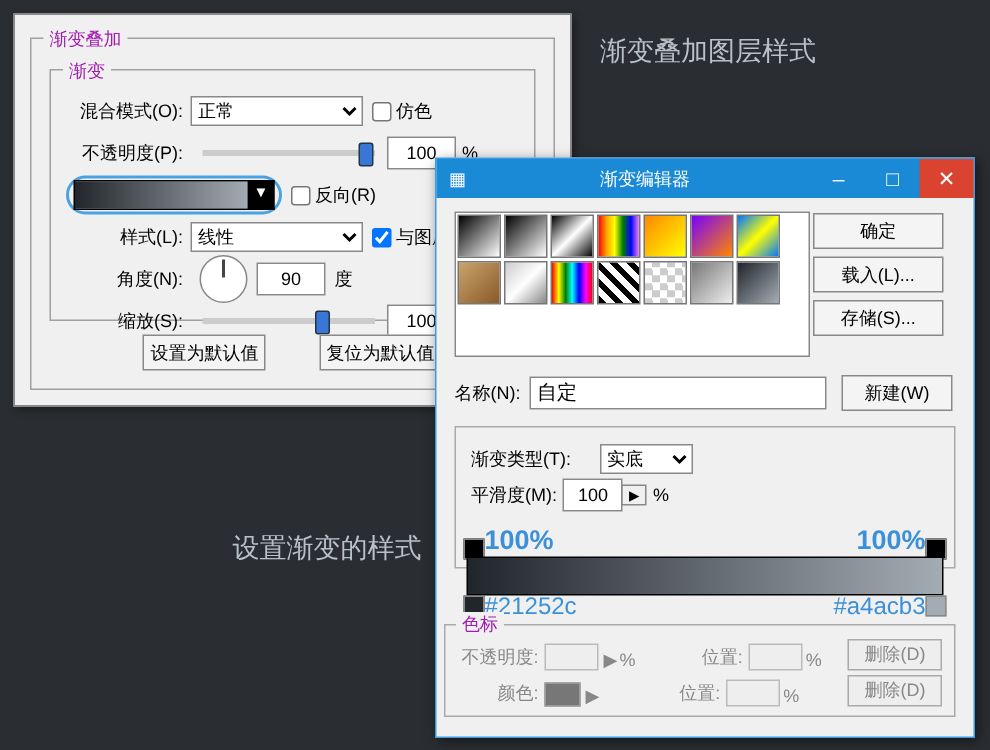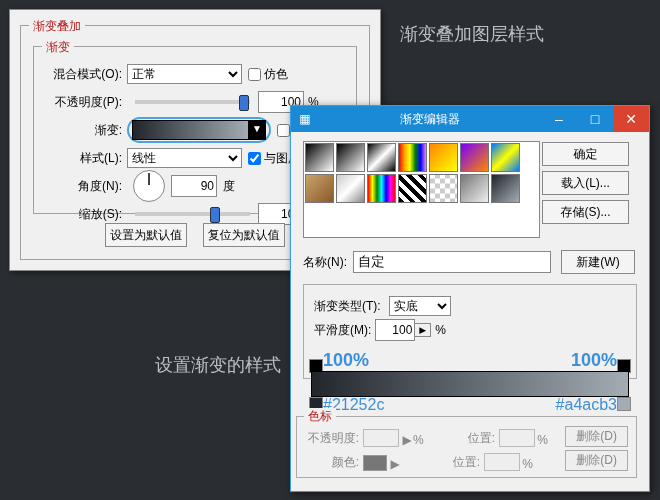--- a/index.html
+++ b/index.html
@@ -5,7 +5,7 @@
 html,body{margin:0;padding:0;width:660px;height:500px;overflow:hidden;background:#2a2d31;font-family:"Microsoft YaHei",SimSun,sans-serif;font-size:12px}
 .annotation{position:absolute;color:#b8c0c8;font-size:18px}
 .group{border:1px solid #a0a0a0;position:relative;background:#f0f0f0}
-.group-title{position:absolute;top:-8px;left:8px;background:#f0f0f0;padding:0 4px;font-size:12px;color:#b91c1c}
+.group-title{position:absolute;top:-8px;left:8px;background:#f0f0f0;padding:0 4px;font-size:12px;color:#a21caf}
 
 
 .dlg1{position:absolute;left:9px;top:9px;width:370px;height:260px;background:#f0f0f0;border:1px solid #888;box-shadow:2px 2px 6px rgba(0,0,0,.4)}

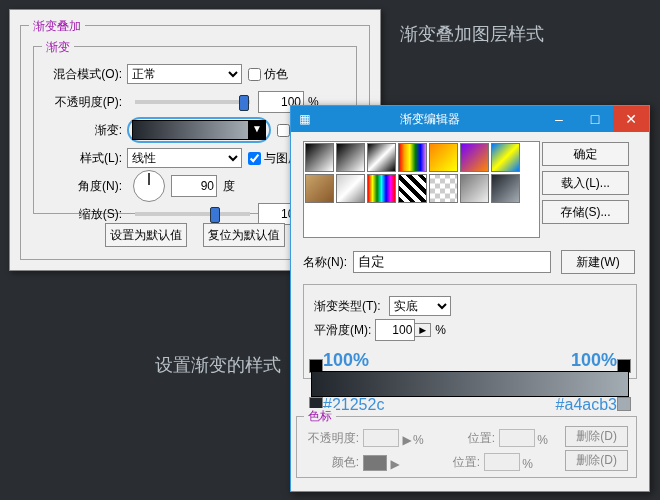--- a/index.html
+++ b/index.html
@@ -14,7 +14,7 @@
 .row{display:flex;align-items:center;height:26px;margin:2px 0}
 .row .lab{width:78px;text-align:right;padding-right:5px;color:#000}
 select{height:20px;font-size:12px;border:1px solid #888;background:#fff}
-input[type=text].num{width:40px;height:18px;border:1px solid #888;text-align:right;font-size:12px}
+input[type=text].num{width:40px;height:18px;border:1px solid #888;text-align:center;font-size:12px}
 input[type=checkbox]{margin:0 3px 0 6px}
 .grad-prev{width:115px;height:18px;border:1px solid #000;background:linear-gradient(90deg,#21252c,#a4acb3);display:inline-block}
 .grad-wrap{display:inline-flex;align-items:center;border:2px solid #4aa3e0;border-radius:14px;padding:1px 3px}

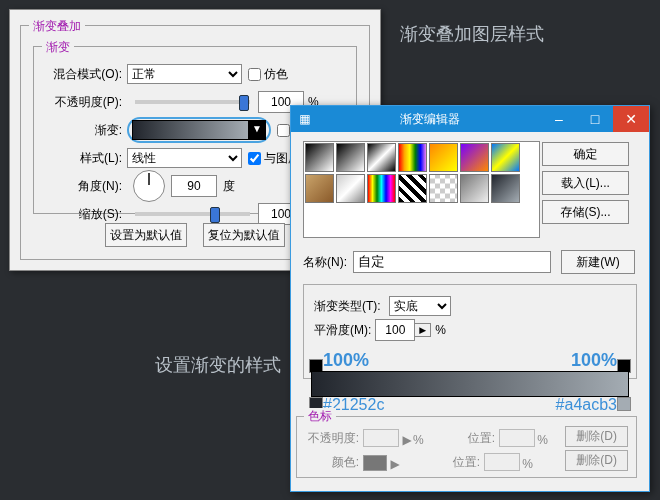--- a/index.html
+++ b/index.html
@@ -84,7 +84,6 @@
           <span style="margin-left:4px">%</span>
         </div>
         <div class="row">
-          <span class="lab">渐变:</span>
           <span class="grad-wrap">
             <span class="grad-prev"></span>
             <span class="dd">▼</span>

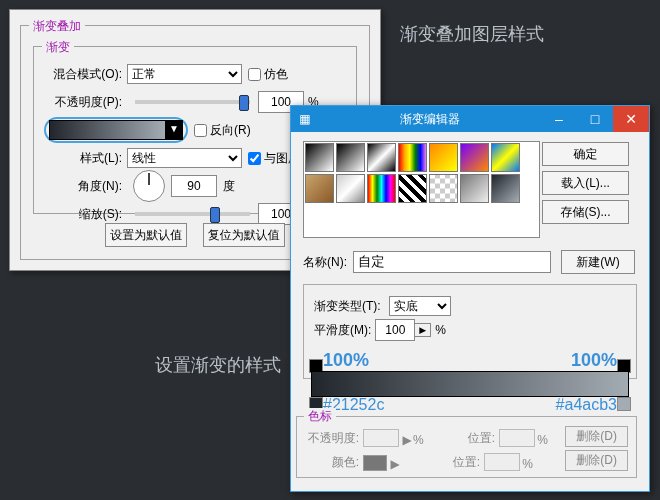--- a/index.html
+++ b/index.html
@@ -24,7 +24,7 @@
 .slider{flex:1;height:4px;background:#ccc;margin:0 8px;position:relative}
 .slider .thumb{position:absolute;top:-5px;width:8px;height:14px;background:#3a76d6;border:1px solid #234;border-radius:2px}
 .btnrow{position:absolute;bottom:12px;left:0;right:0;text-align:center}
-.btn{display:inline-block;min-width:80px;height:22px;line-height:22px;border:1px solid #888;background:#f4f4f4;margin:0 6px;font-size:12px;text-align:center}
+.btn{display:inline-block;min-width:80px;height:22px;line-height:22px;border:1px solid #888;background:#f4f4f4;margin:0 16px;font-size:12px;text-align:center}
 
 
 .dlg2{position:absolute;left:290px;top:105px;width:358px;height:385px;background:#f0f0f0;border:1px solid #3a9be0;box-shadow:2px 2px 8px rgba(0,0,0,.5)}

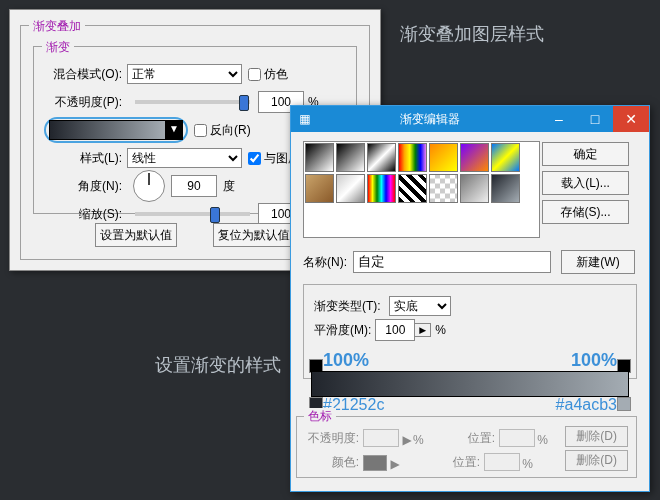--- a/index.html
+++ b/index.html
@@ -162,7 +162,7 @@
   <div class="gtypebox">
     <div class="grp">
       <div class="row" style="height:22px">
-        <span style="padding-right:8px">渐变类型(T):</span>
+        <span style="padding-right:19px">渐变类型(T):</span>
         <select style="width:62px"><option>实底</option></select>
       </div>
       <div class="row" style="height:22px">

